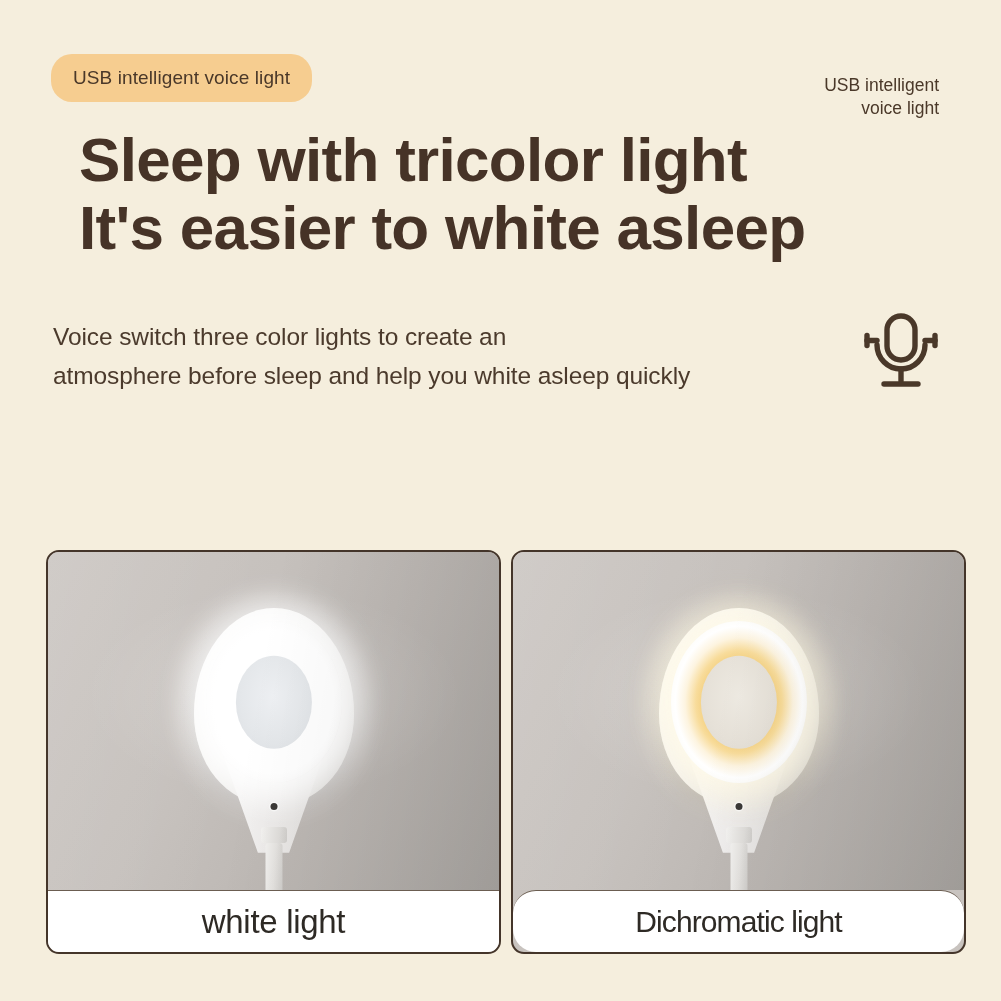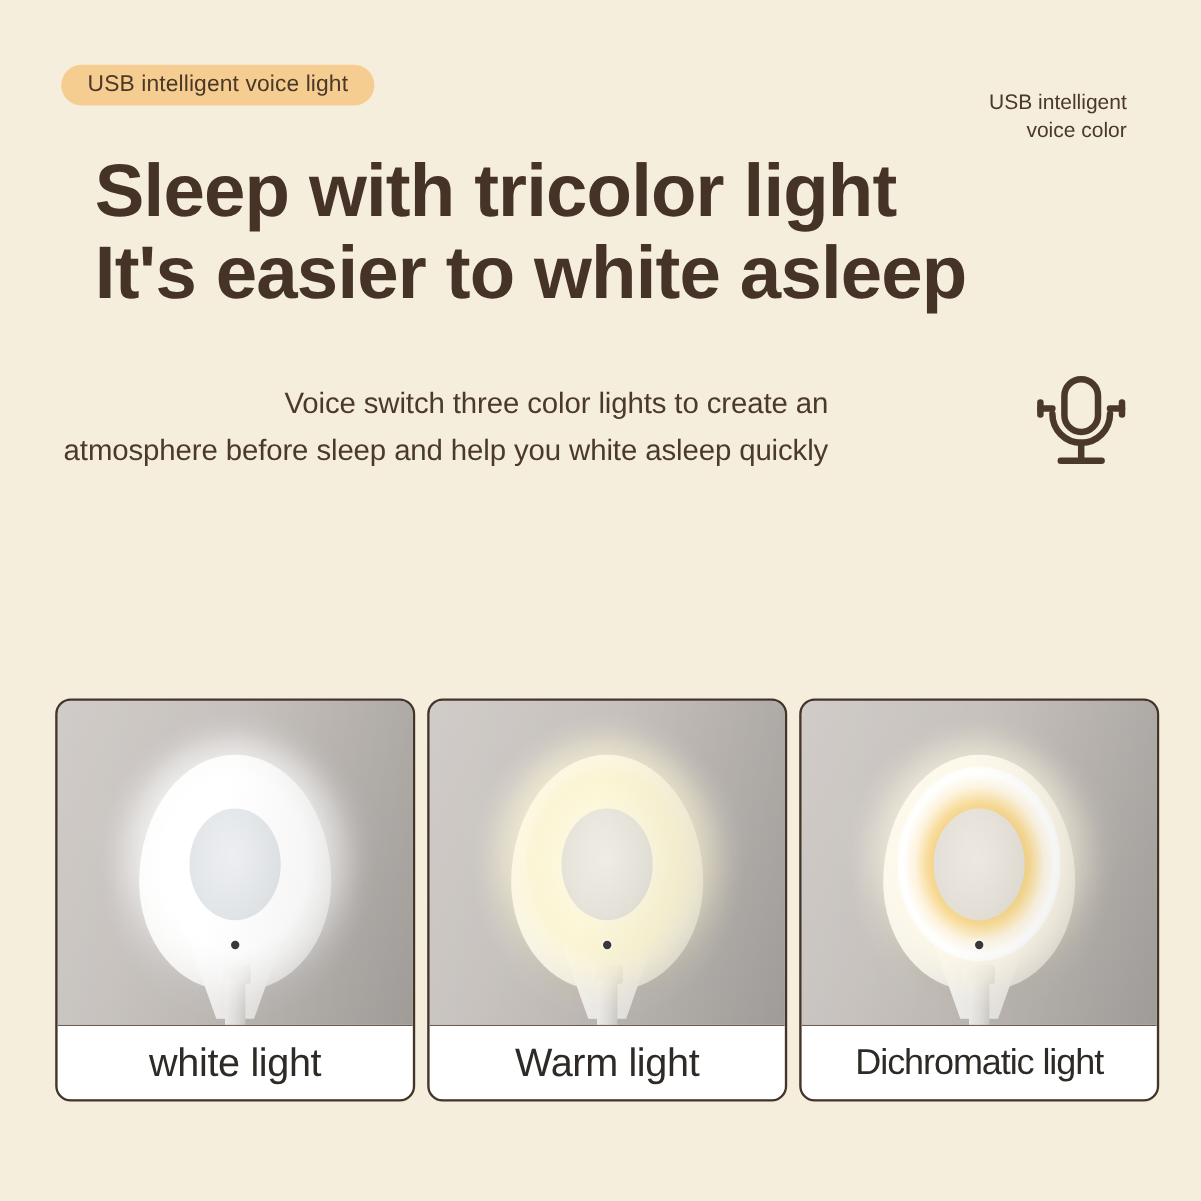--- a/index.html
+++ b/index.html
@@ -16,7 +16,7 @@
   .badge {
     position:absolute;
     left:51px; top:54px;
-    height:34px;
+    height:48px;
     padding:0 22px;
     display:flex; align-items:center;
     background:#F6CD90;

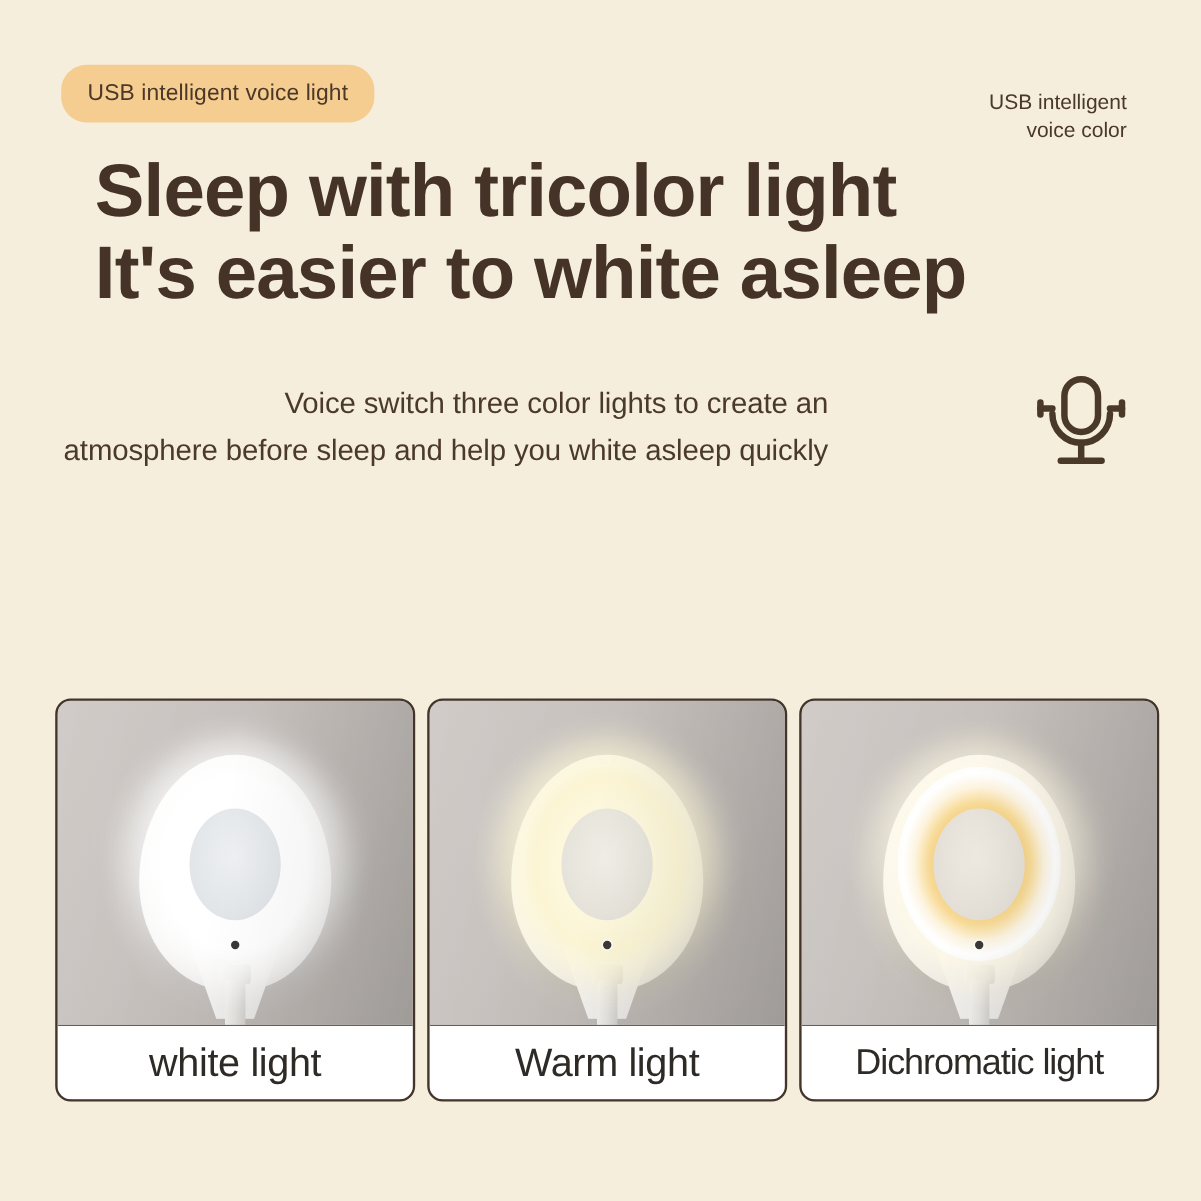--- a/index.html
+++ b/index.html
@@ -236,7 +236,7 @@
 
 <div class="corner-label">
   <div>USB intelligent</div>
-  <div>voice color</div>
+  <div>voice light</div>
 </div>
 
 <div class="headline">

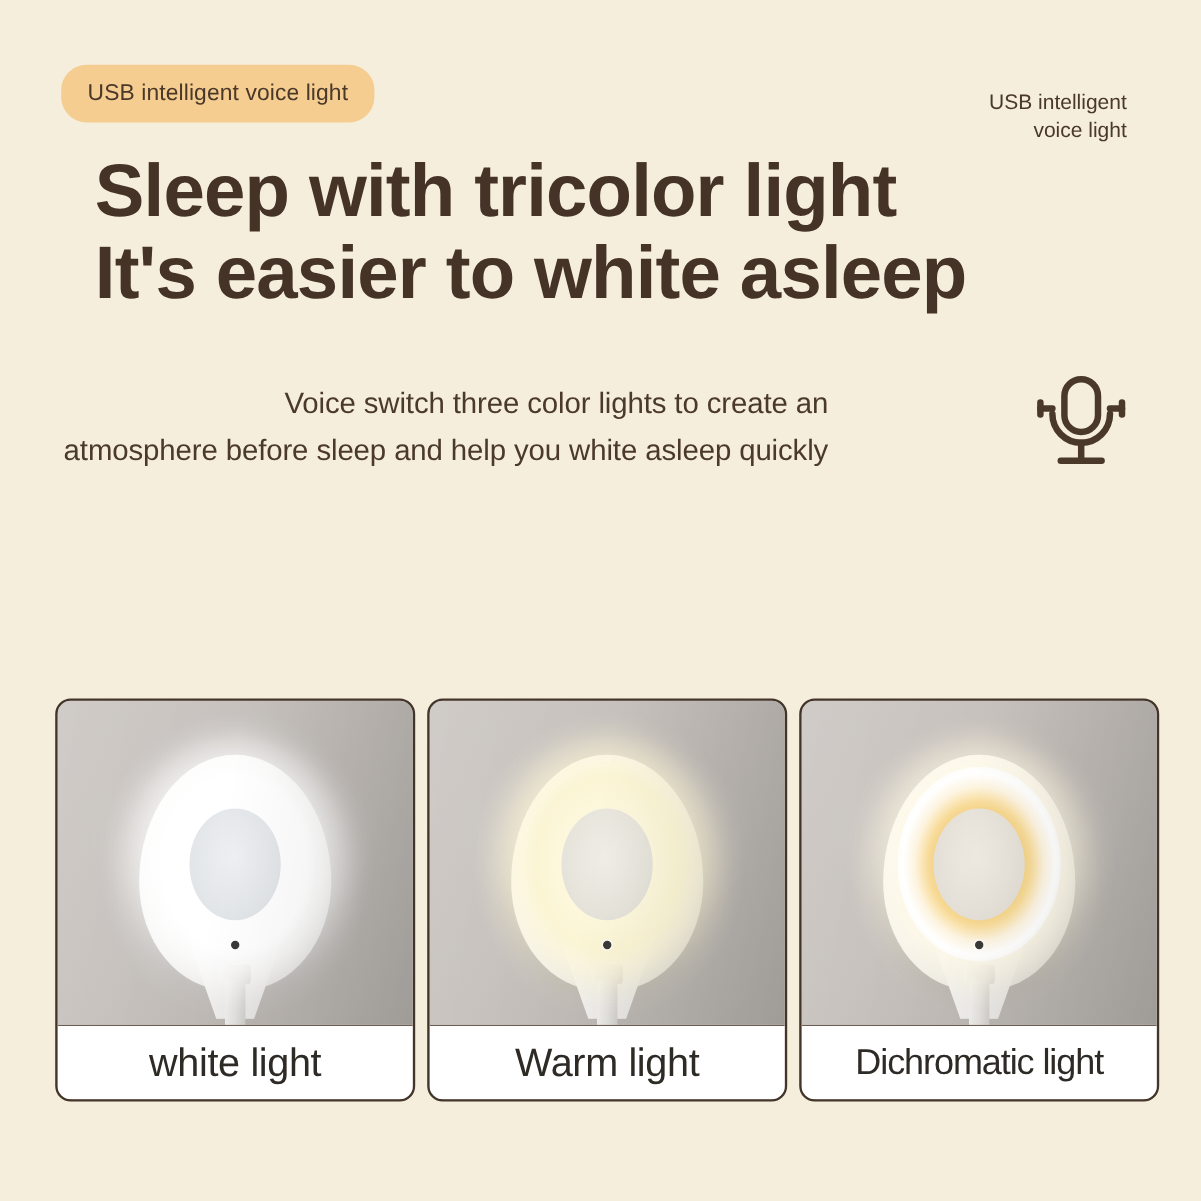--- a/index.html
+++ b/index.html
@@ -57,7 +57,7 @@
     line-height:1.58;
     letter-spacing:-0.1px;
   }
-  .subcopy span { display:block;text-align:right; }
+  .subcopy span { display:block; }
 
   
   .mic-icon {

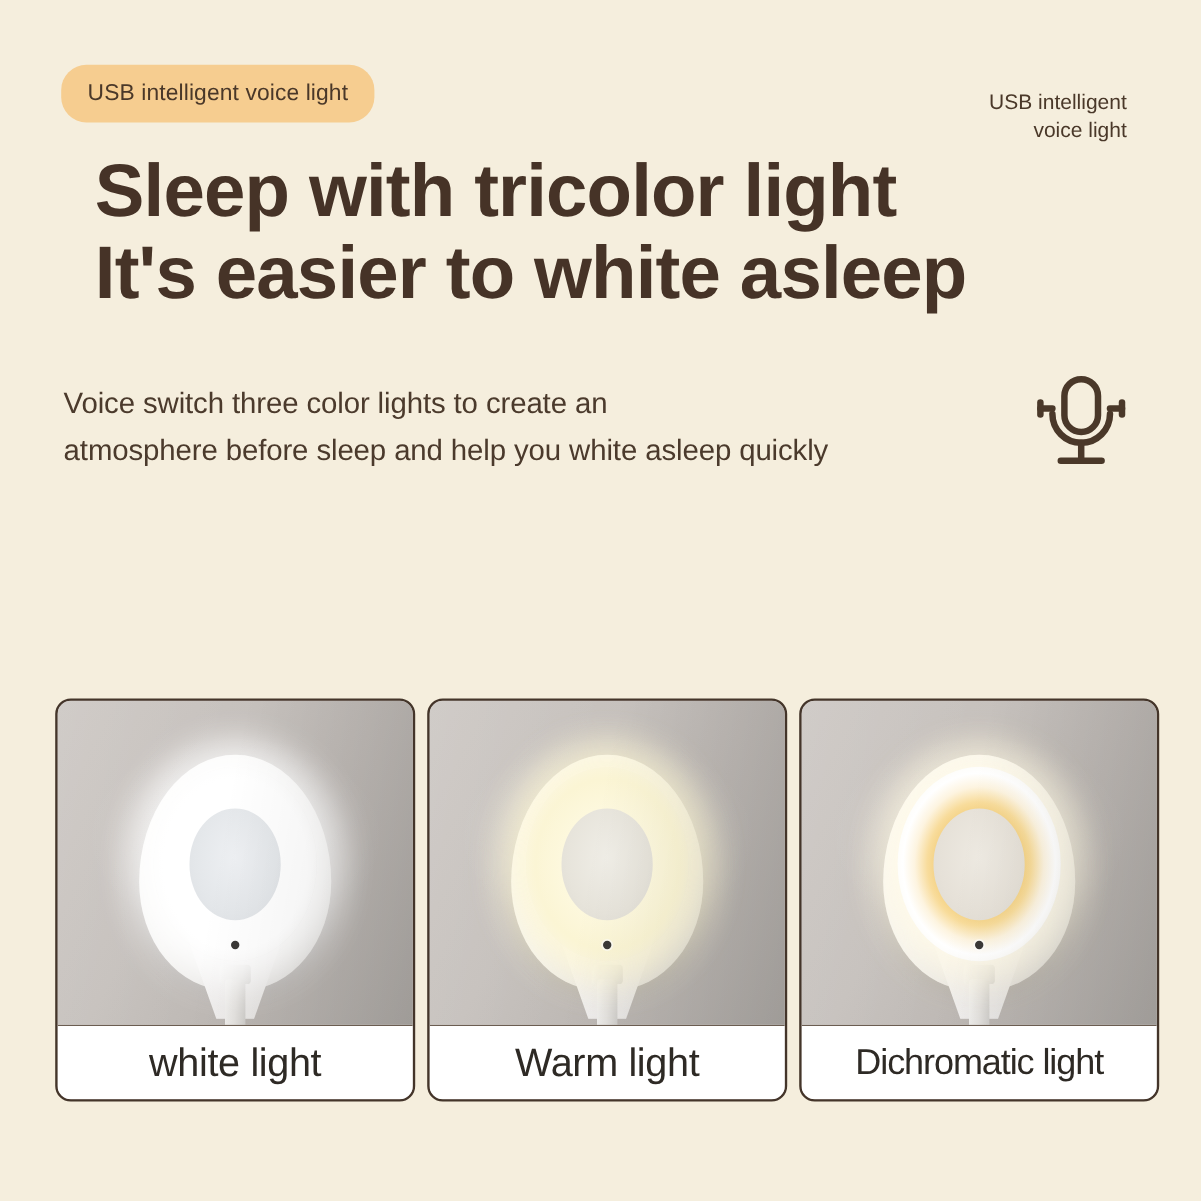--- a/index.html
+++ b/index.html
@@ -70,8 +70,8 @@
   
   .cards {
     position:absolute;
-    left:46px; top:582px;
-    width:920px; height:336px;
+    left:46px; top:550px;
+    width:920px; height:404px;
     display:flex;
     gap:10px;
   }

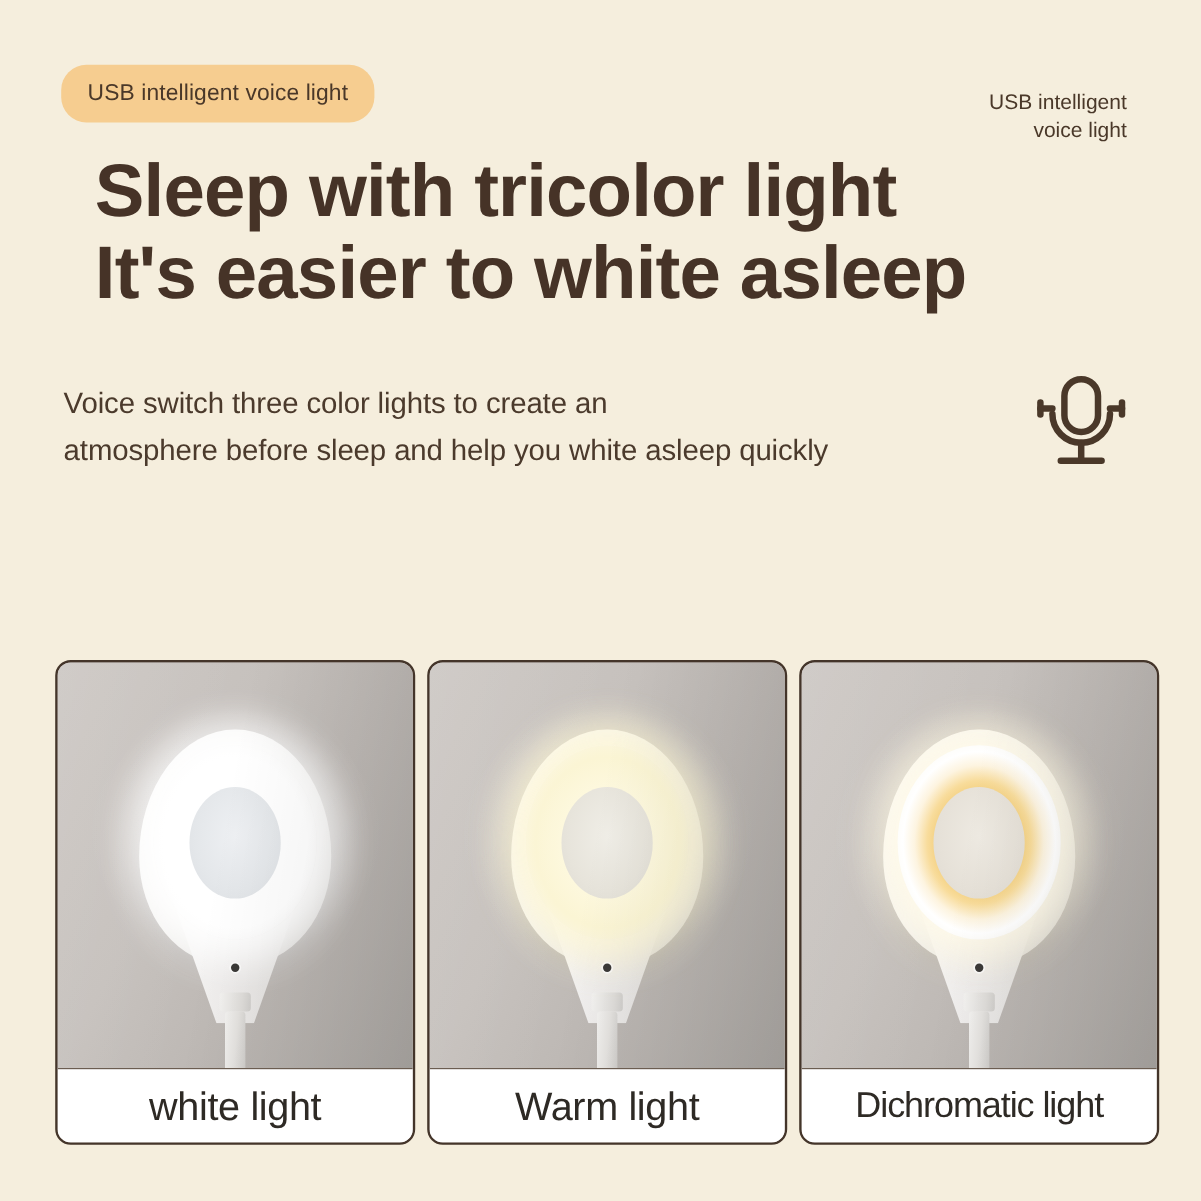--- a/index.html
+++ b/index.html
@@ -290,23 +290,6 @@
     <div class="label-bar">white light</div>
   </div>
 
-  <div class="card">
-    <div class="photo">
-      <div class="lamp">
-        <div class="head-body"></div>
-        <div class="neck-funnel"></div>
-        <div class="collar"></div>
-        <div class="stem"></div>
-        <div class="ring-wrap v-warm">
-          <div class="halo"></div>
-          <div class="ring"></div>
-          <div class="ring-inner"></div>
-        </div>
-        <div class="sensor-dot"></div>
-      </div>
-    </div>
-    <div class="label-bar">Warm light</div>
-  </div>
 
   <div class="card">
     <div class="photo">

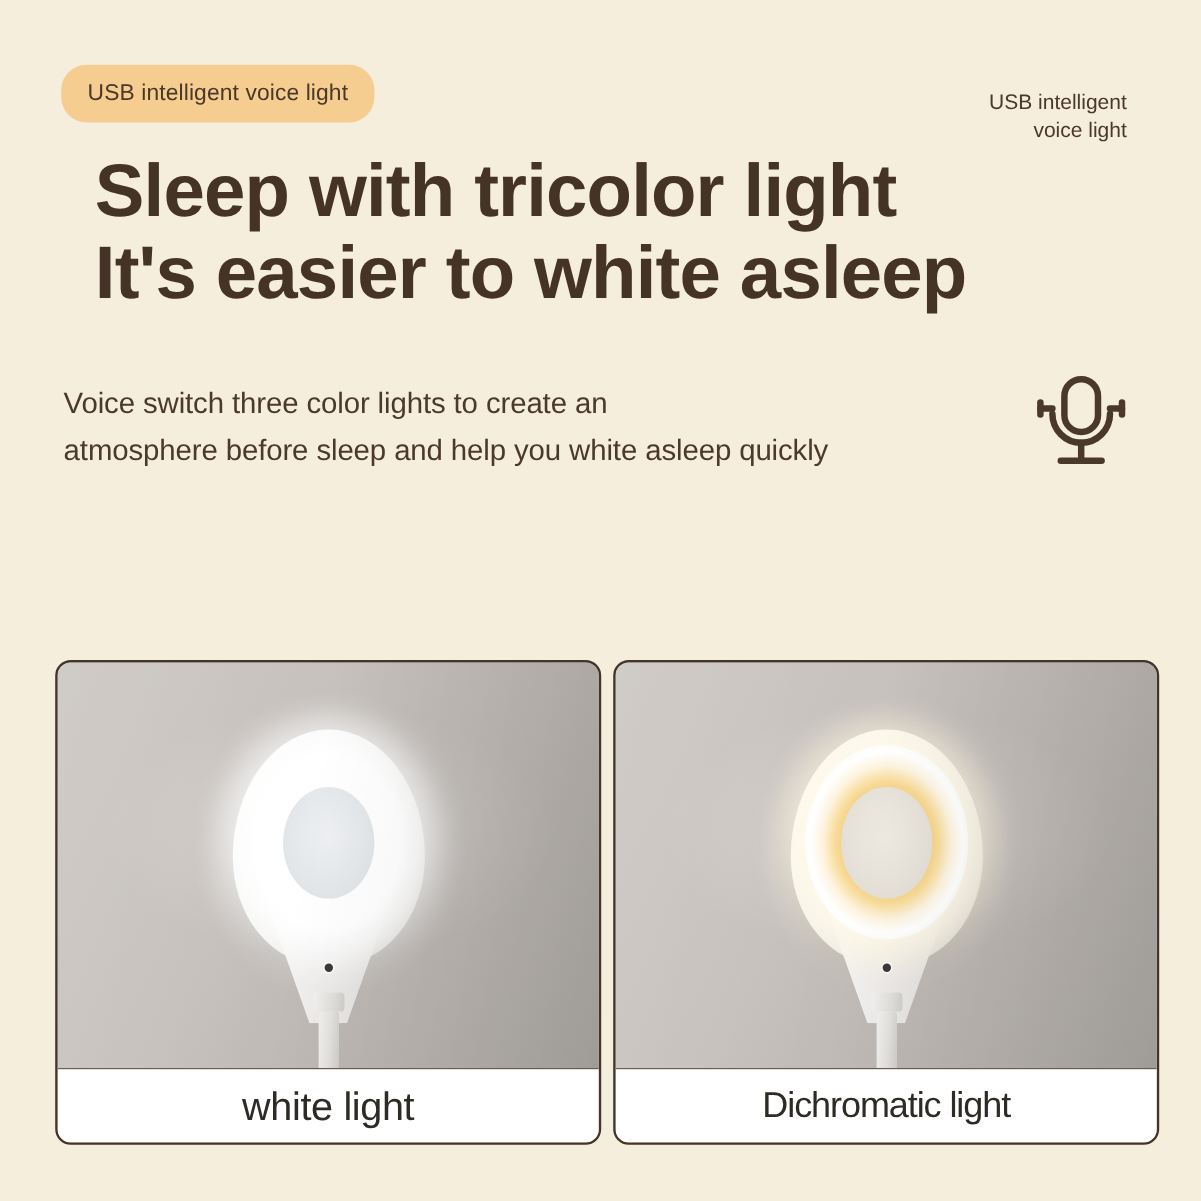--- a/index.html
+++ b/index.html
@@ -225,7 +225,7 @@
     white-space:nowrap;
     padding:0 4px;
   }
-  .label-bar.tight { font-size:30px; letter-spacing:-.9px; }
+  .label-bar.tight { font-size:30px; letter-spacing:-.9px;border-radius:23px; }
 </style>
 </head>
 <body>

